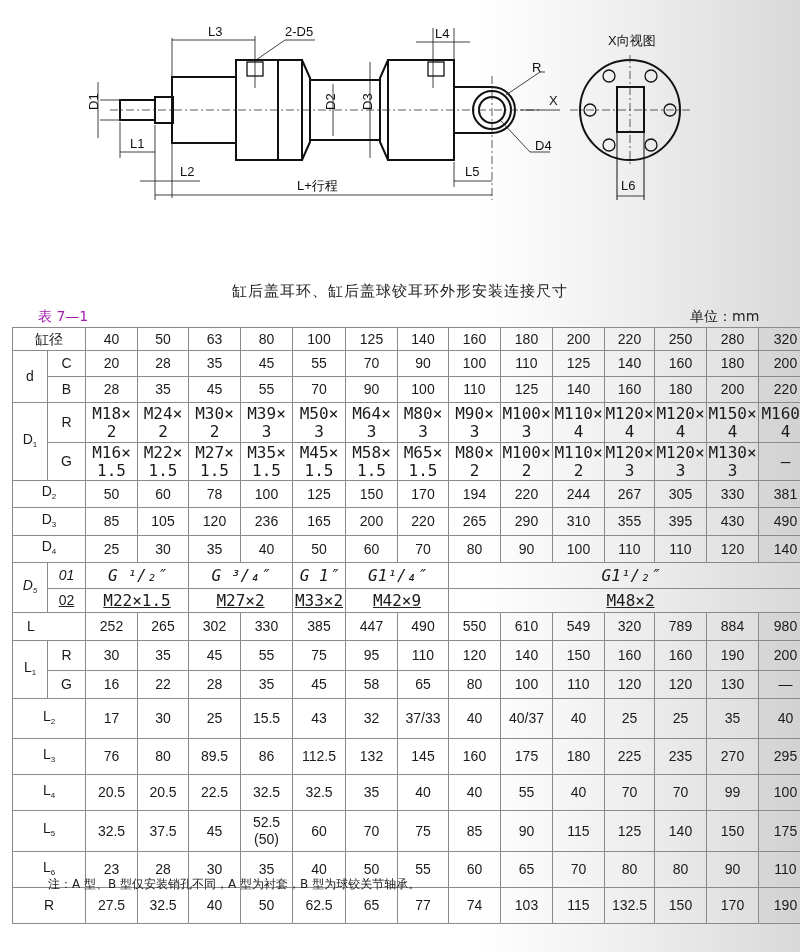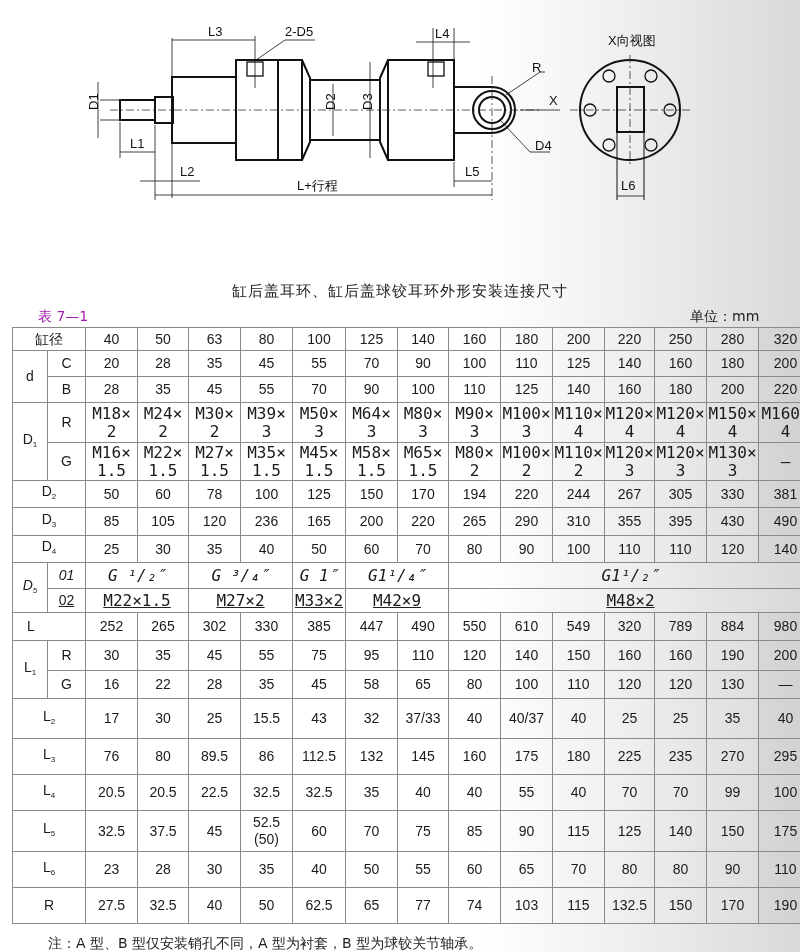--- a/index.html
+++ b/index.html
@@ -30,7 +30,7 @@
   table.spec td.last { background:rgba(0,0,0,0.03); }
   sub { font-size:8px; vertical-align:-3px; }
   .note {
-    position:absolute; left:48px; top:935px; font-size:14px; color:#222;
+    position:absolute; left:48px; top:876px; font-size:12px; color:#222;
   }
 </style>
 </head>

